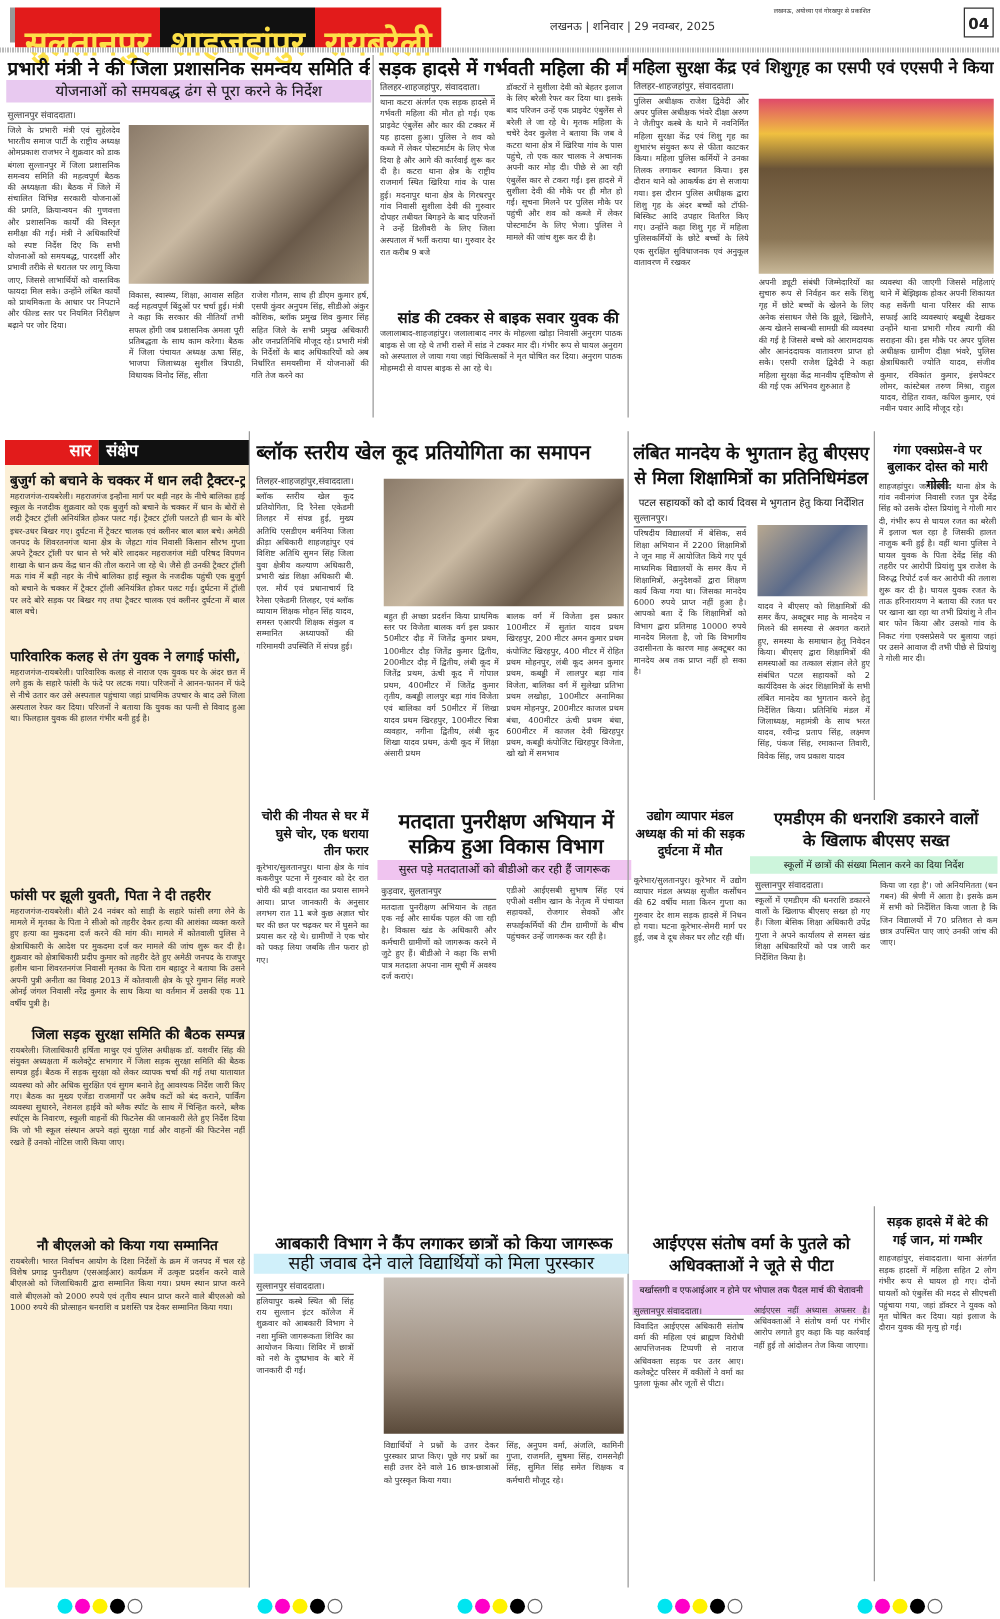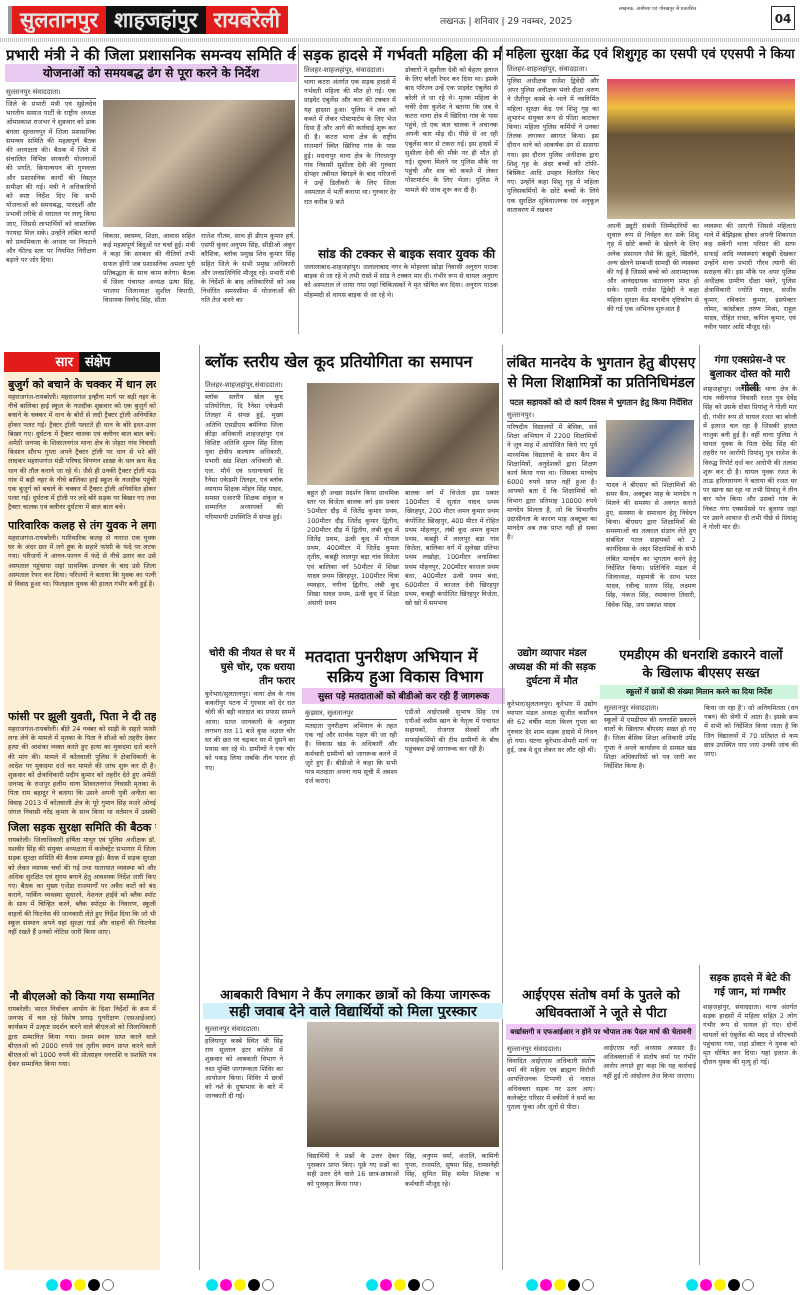--- a/index.html
+++ b/index.html
@@ -6,7 +6,7 @@
 body{width:800px;height:1295px;background:#fff;font-family:"DejaVu Sans","Liberation Sans",sans-serif;color:#222;position:relative;overflow:hidden}
 .abs{position:absolute}
 .tabs{left:8px;top:6px;height:28px;display:flex;border-left:4px solid #999}
-.tab{font-weight:bold;font-size:21px;line-height:28px;color:#e5e5e5;padding:0 8px;font-family:"DejaVu Sans",sans-serif}
+.tab{font-weight:bold;font-size:27px;line-height:28px;color:#fde047;padding:16px 8px;font-family:"DejaVu Sans",sans-serif}
 .tab.red{background:#e21b1b}.tab.black{background:#111}
 .dateline{left:440px;top:14px;font-size:9px;color:#333}
 .masthead{left:615px;top:2px;width:150px;height:36px}

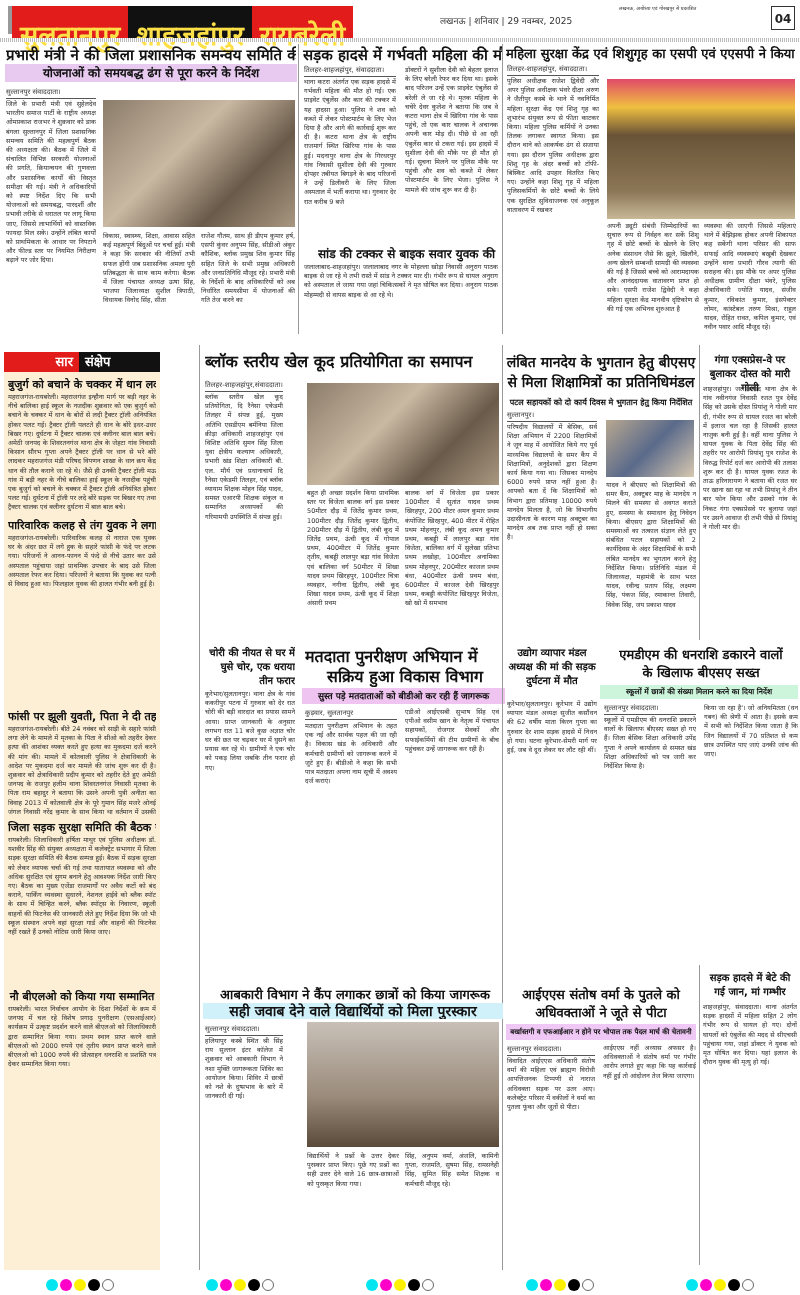--- a/index.html
+++ b/index.html
@@ -15,7 +15,7 @@
 .pageno{left:771px;top:6px;width:24px;height:24px;border:1px solid #333;font-size:12px;font-weight:bold;text-align:center;line-height:24px}
 .rule{left:0;width:800px;height:4px;background:repeating-linear-gradient(90deg,#bbb 0 1px,#fff 1px 2px)}
 .hl{font-weight:bold;color:#111;white-space:nowrap;overflow:hidden}
-.sub{font-weight:bold;color:#111;text-align:center;white-space:nowrap;overflow:hidden}
+.sub{font-weight:normal;color:#111;text-align:center;white-space:nowrap;overflow:hidden}
 .dl{font-size:7px;color:#333;border-bottom:1px solid #555;padding-bottom:2px}
 .txt{font-size:6.5px;line-height:9.2px;color:#333;text-align:justify;overflow:hidden}
 .photo{background:linear-gradient(135deg,#8b7b6a,#c9b9a2 40%,#6a5a4a 70%,#a89880)}

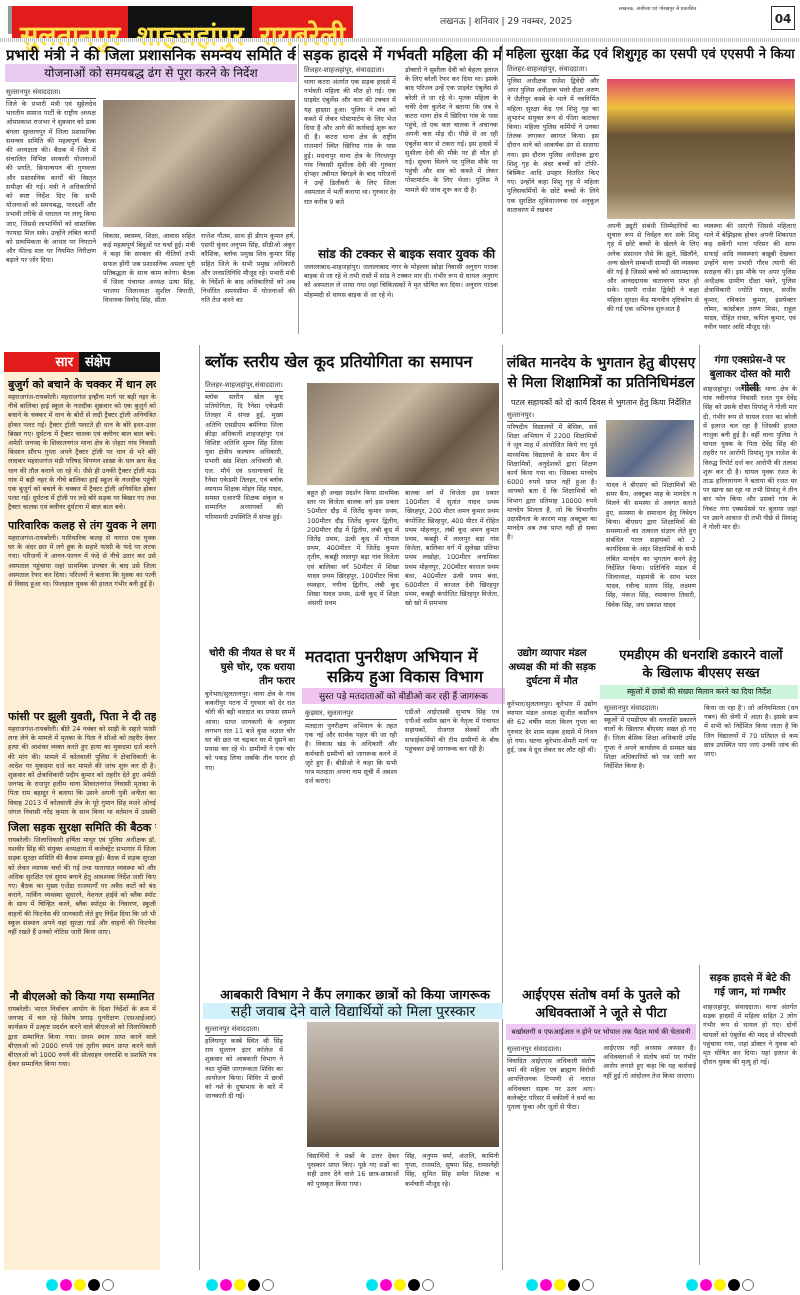--- a/index.html
+++ b/index.html
@@ -68,7 +68,7 @@
 <div class="abs txt" style="left:607px;top:222px;width:92px;height:110px">अपनी ड्यूटी संबंधी जिम्मेदारियों का सुचारु रूप से निर्वहन कर सकें शिशु गृह में छोटे बच्चों के खेलने के लिए अनेक संसाधन जैसे कि झूले, खिलौने, अन्य खेलने सम्बन्धी सामग्री की व्यवस्था की गई है जिससे बच्चे को आरामदायक और आनंददायक वातावरण प्राप्त हो सके। एसपी राजेश द्विवेदी ने कहा महिला सुरक्षा केंद्र मानवीय दृष्टिकोण से की गई एक अभिनव शुरुआत है</div>
 <div class="abs txt" style="left:704px;top:222px;width:92px;height:110px">व्यवस्था की जाएगी जिससे महिलाएं थाने में बेझिझक होकर अपनी शिकायत कह सकेंगी थाना परिसर की साफ सफाई आदि व्यवस्थाएं बखूबी देखकर उन्होंने थाना प्रभारी गौरव त्यागी की सराहना की। इस मौके पर अपर पुलिस अधीक्षक ग्रामीण दीक्षा भंवरे, पुलिस क्षेत्राधिकारी ज्योति यादव, संजीव कुमार, रविकांत कुमार, इंसपेक्टर लोमर, कांस्टेबल तरुण मिश्रा, राहुल यादव, रोहित रावत, कपिल कुमार, एवं नवीन पवार आदि मौजूद रहे।</div>
 
-<div class="abs box" style="left:4px;top:352px;width:156px;height:918px">
+<div class="abs box" style="left:4px;top:352px;width:196px;height:918px">
   <div class="sar">
     <span style="background:#e21b1b;width:75px;text-align:right;padding-right:6px">सार</span>
     <span style="background:#111;flex:1;text-align:left;padding-left:6px">संक्षेप</span>

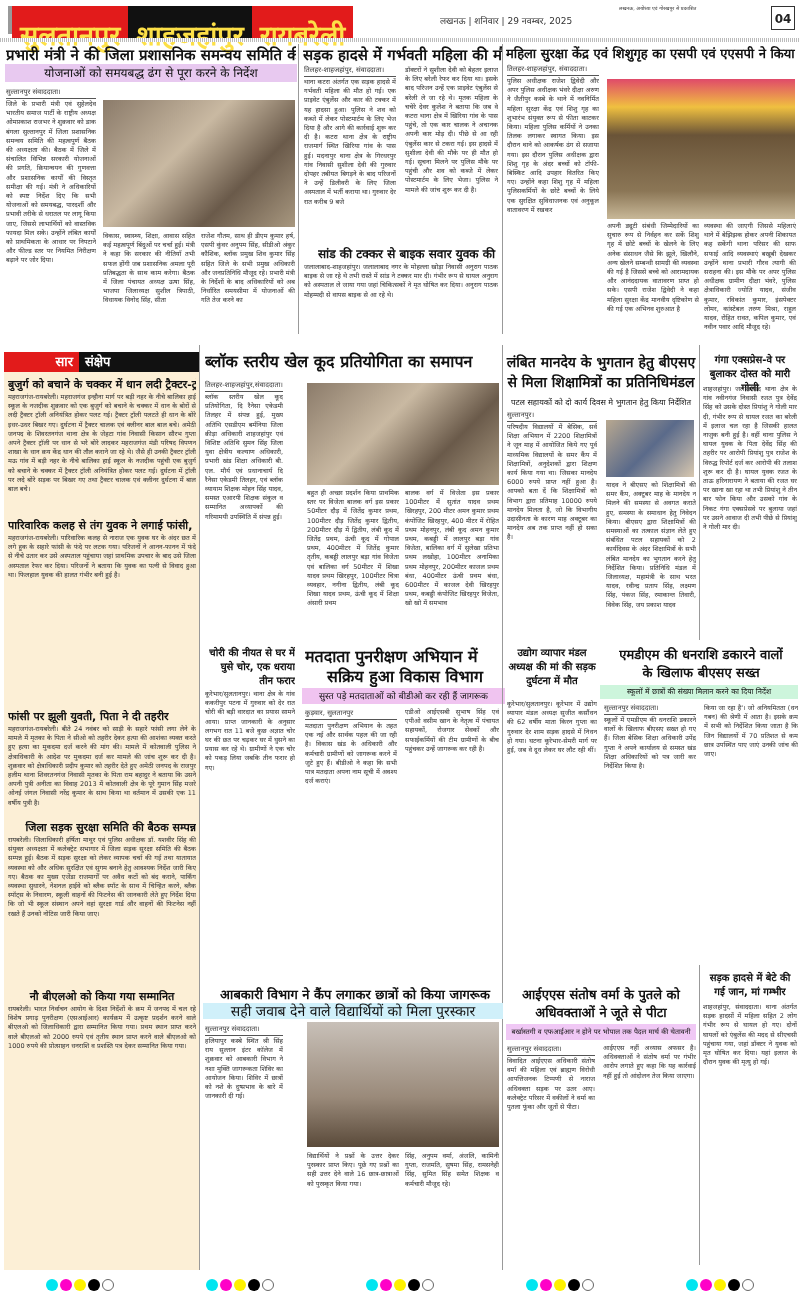--- a/index.html
+++ b/index.html
@@ -99,7 +99,7 @@
 <div class="abs hl" style="left:205px;top:645px;width:90px;font-size:10px;white-space:normal;text-align:right">चोरी की नीयत से घर में घुसे चोर, एक धराया तीन फरार</div>
 <div class="abs txt" style="left:205px;top:690px;width:90px;height:120px">कूरेभार/सुलतानपुर। थाना क्षेत्र के गांव ककरीपुर पटना में गुरुवार को देर रात चोरी की बड़ी वारदात का प्रयास सामने आया। प्राप्त जानकारी के अनुसार लगभग रात 11 बजे कुछ अज्ञात चोर घर की छत पर चढ़कर घर में घुसने का प्रयास कर रहे थे। ग्रामीणों ने एक चोर को पकड़ लिया जबकि तीन फरार हो गए।</div>
 
-<div class="abs hl" style="left:305px;top:645px;width:200px;font-size:16px;">मतदाता पुनरीक्षण अभियान में</div>
+<div class="abs hl" style="left:305px;top:645px;width:200px;font-size:16px;text-align:center">मतदाता पुनरीक्षण अभियान में</div>
 <div class="abs hl" style="left:305px;top:665px;width:200px;font-size:16px;text-align:center">सक्रिय हुआ विकास विभाग</div>
 <div class="abs sub" style="left:302px;top:688px;width:203px;height:16px;line-height:16px;font-size:9px;background:#f0c4f0">सुस्त पड़े मतदाताओं को बीडीओ कर रही हैं जागरूक</div>
 <div class="abs dl" style="left:305px;top:708px;width:92px">कुड़वार, सुलतानपुर</div>

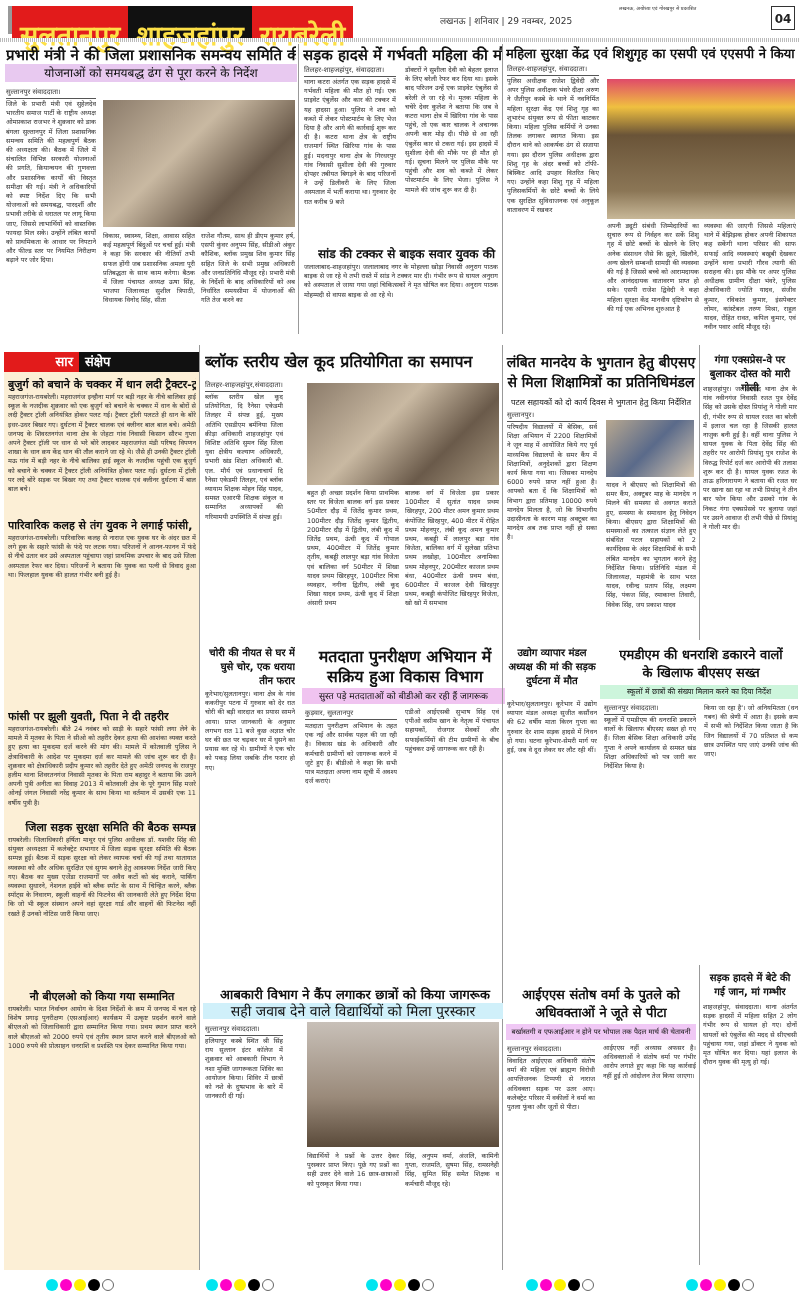--- a/index.html
+++ b/index.html
@@ -141,7 +141,7 @@
 
 <div class="abs hl" style="left:506px;top:985px;width:190px;font-size:13px;text-align:center">आईएएस संतोष वर्मा के पुतले को</div>
 <div class="abs hl" style="left:506px;top:1003px;width:190px;font-size:13px;text-align:center">अधिवक्ताओं ने जूते से पीटा</div>
-<div class="abs sub" style="left:506px;top:1024px;width:190px;height:16px;line-height:16px;font-size:7px;background:#f0c8f5">बर्खास्तगी व एफआईआर न होने पर भोपाल तक पैदल मार्च की चेतावनी</div>
+<div class="abs sub" style="left:506px;top:1024px;width:190px;height:28px;line-height:16px;font-size:7px;background:#f0c8f5">बर्खास्तगी व एफआईआर न होने पर भोपाल तक पैदल मार्च की चेतावनी</div>
 <div class="abs dl" style="left:507px;top:1044px;width:88px">सुल्तानपुर संवाददाता।</div>
 <div class="abs txt" style="left:507px;top:1057px;width:88px;height:210px">विवादित आईएएस अधिकारी संतोष वर्मा की महिला एवं ब्राह्मण विरोधी आपत्तिजनक टिप्पणी से नाराज अधिवक्ता सड़क पर उतर आए। कलेक्ट्रेट परिसर में वकीलों ने वर्मा का पुतला फूंका और जूतों से पीटा।</div>
 <div class="abs txt" style="left:603px;top:1044px;width:93px;height:220px">आईएएस नहीं अध्यास अफसर है। अधिवक्ताओं ने संतोष वर्मा पर गंभीर आरोप लगाते हुए कहा कि यह कार्रवाई नहीं हुई तो आंदोलन तेज किया जाएगा।</div>

